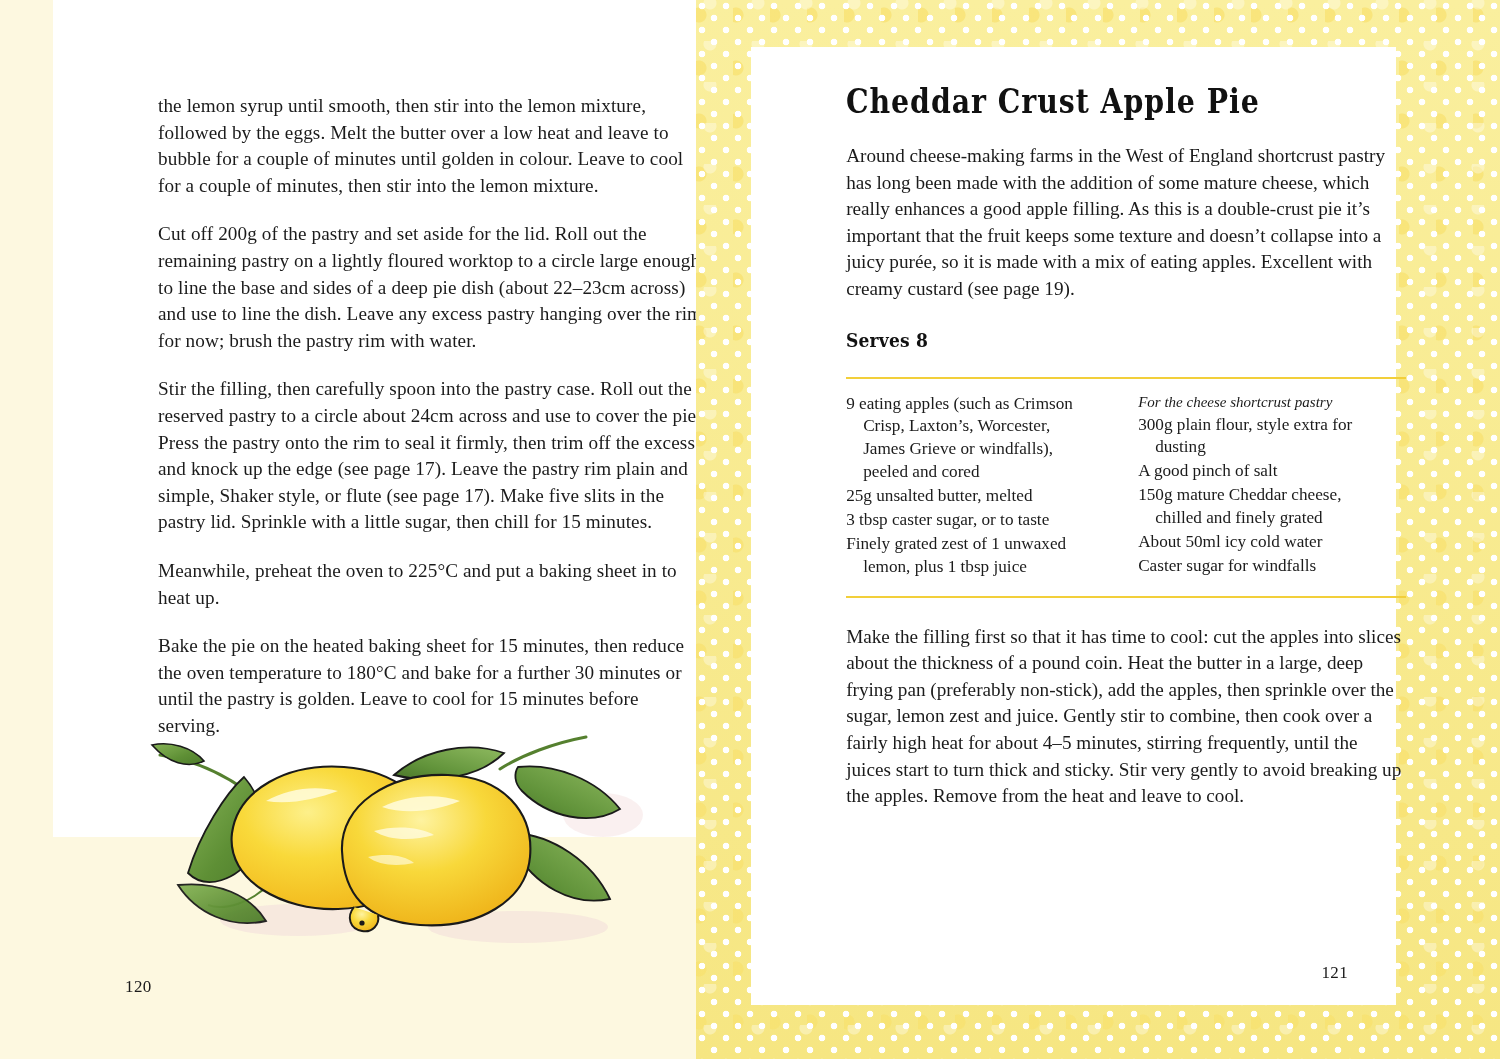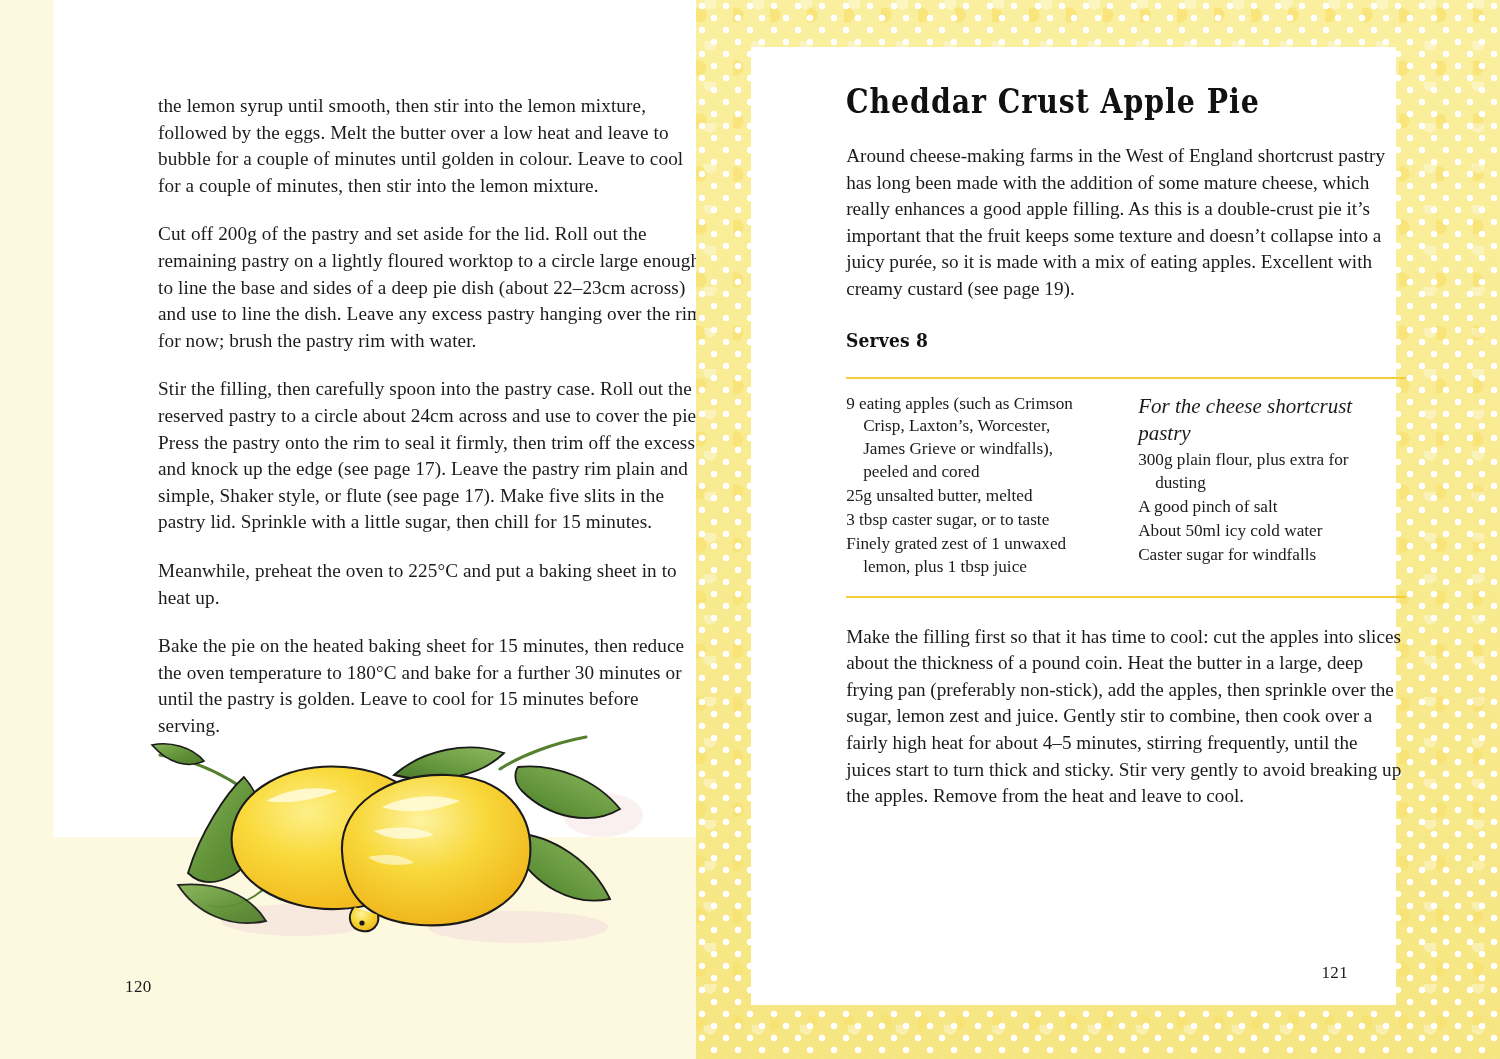--- a/index.html
+++ b/index.html
@@ -154,7 +154,7 @@
     margin-bottom: 1px;
   }
   .ing-head {
-    font-size: 21px;
+    font-size: 15px;
     line-height: 1.33;
     color: #1b1b1b;
     font-style: italic;

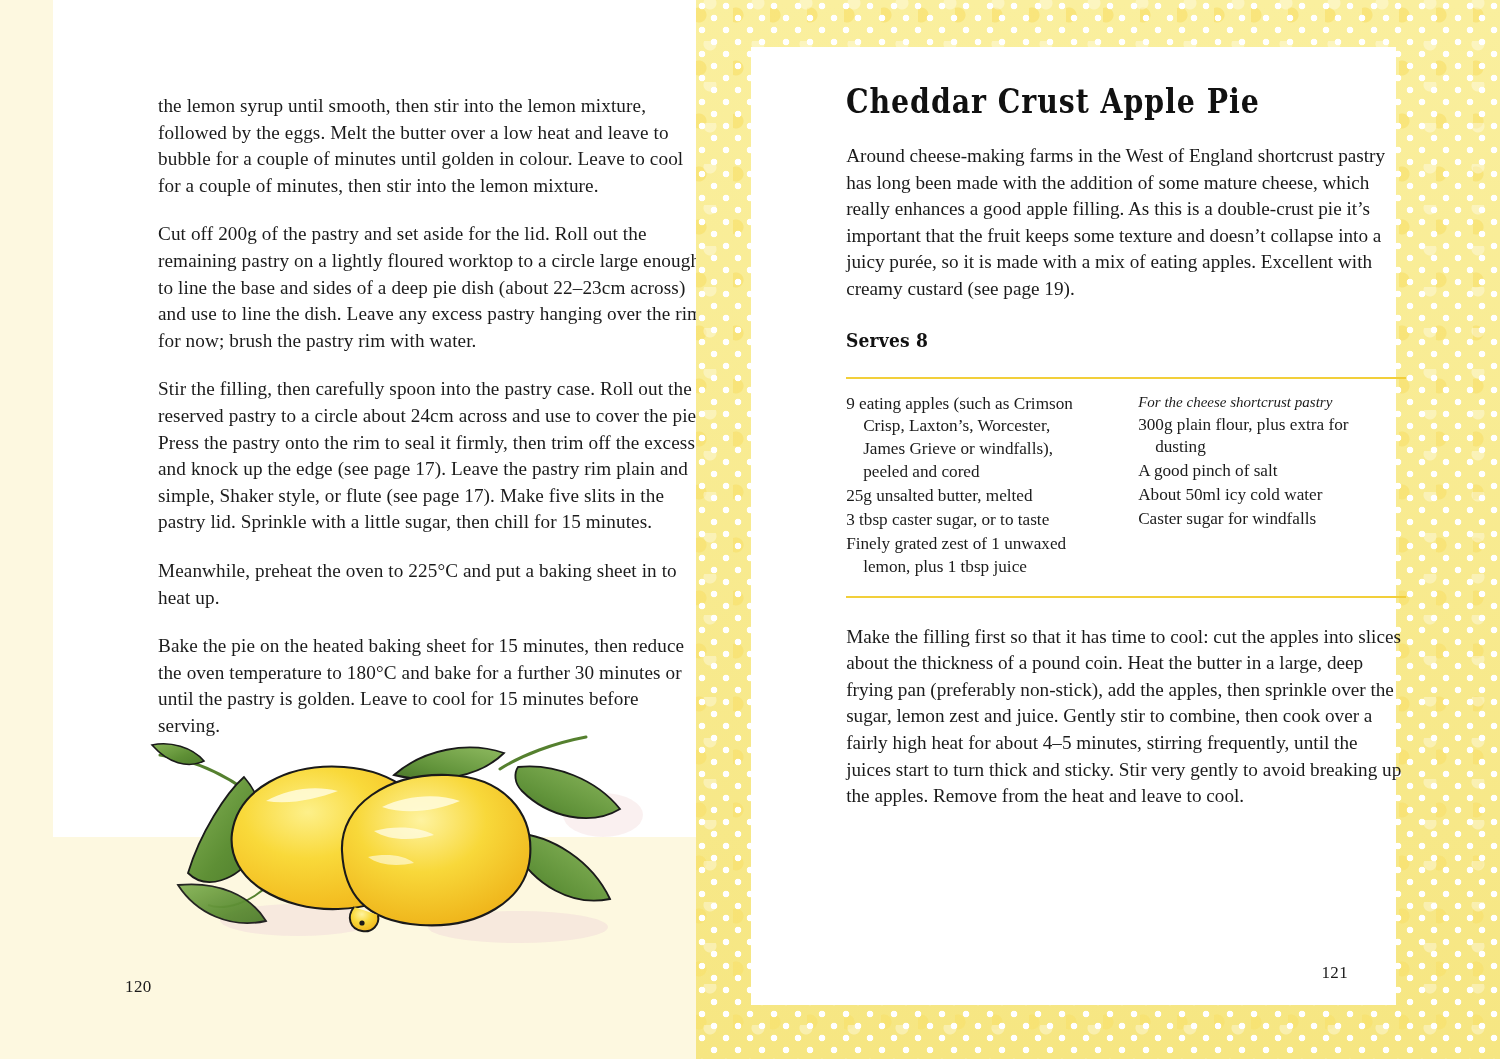--- a/index.html
+++ b/index.html
@@ -278,7 +278,7 @@
           </div>
           <div class="ing-col">
             <div class="ing-head">For the cheese shortcrust pastry</div>
-            <div class="ing-item">300g plain flour, plus extra for dusting</div>
+            <div class="ing-item">300g plain flour, style extra for dusting</div>
             <div class="ing-item">A good pinch of salt</div>
             <div class="ing-item">About 50ml icy cold water</div>
             <div class="ing-item">Caster sugar for windfalls</div>

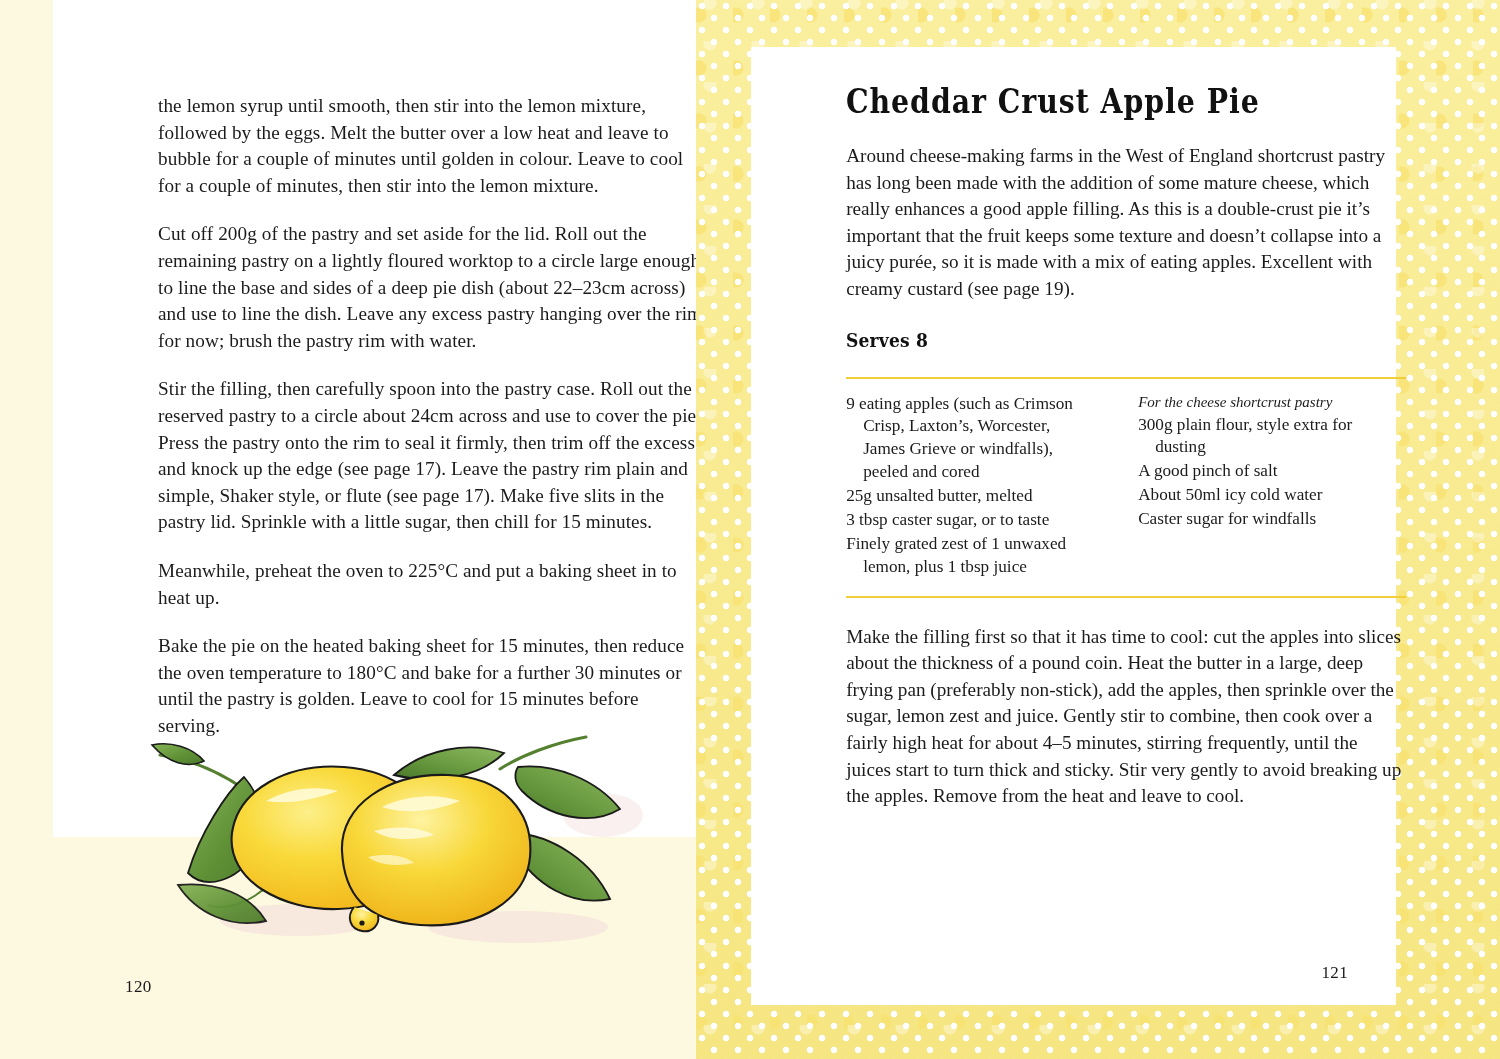--- a/index.html
+++ b/index.html
@@ -280,6 +280,7 @@
             <div class="ing-head">For the cheese shortcrust pastry</div>
             <div class="ing-item">300g plain flour, style extra for dusting</div>
             <div class="ing-item">A good pinch of salt</div>
+            <div class="ing-item">150g mature Cheddar cheese, chilled and finely grated</div>
             <div class="ing-item">About 50ml icy cold water</div>
             <div class="ing-item">Caster sugar for windfalls</div>
           </div>

